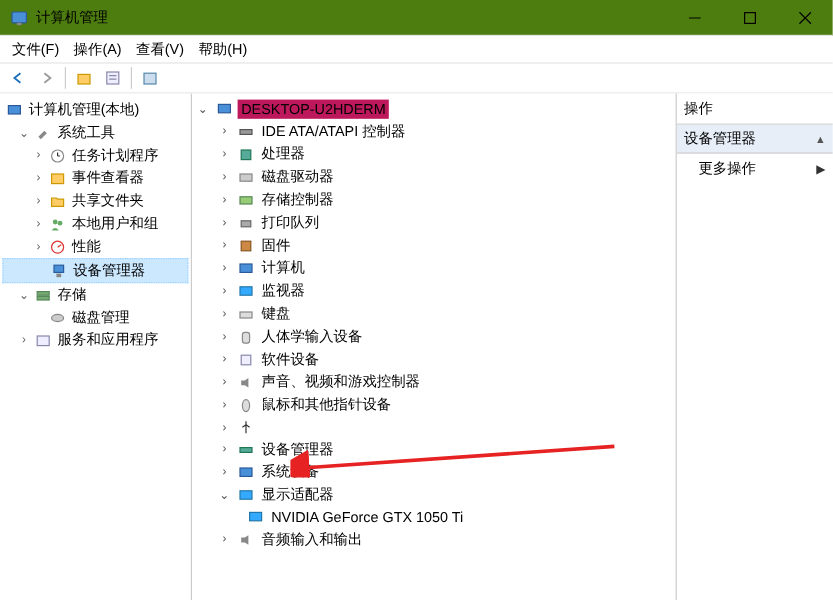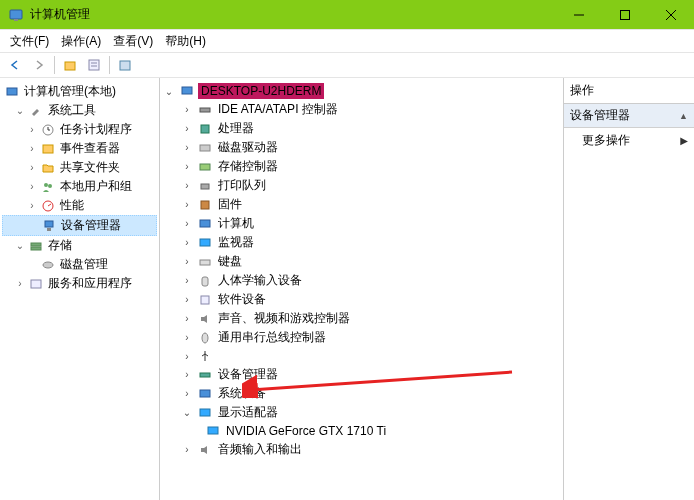--- a/index.html
+++ b/index.html
@@ -5,7 +5,7 @@
 * { margin: 0; padding: 0; box-sizing: border-box; font-family: "Microsoft YaHei", "Segoe UI", sans-serif; font-size: 12px; }
 body { background: #fff; width: 694px; height: 500px; overflow: hidden; position: relative; }
 
-.titlebar { height: 30px; display: flex; align-items: center; padding: 0 0 0 8px; background: #84cc16; border-bottom: 1px solid #e5e5e5; }
+.titlebar { height: 30px; display: flex; align-items: center; padding: 0 0 0 8px; background: #4d7c0f; border-bottom: 1px solid #e5e5e5; }
 .titlebar .app-icon { width: 16px; height: 16px; margin-right: 6px; }
 .titlebar .title { flex: 1; color: #000; }
 .titlebar .win-controls { display: flex; }

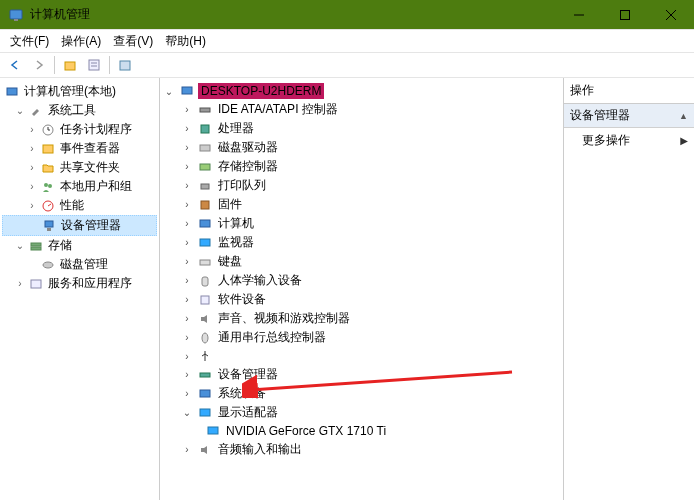--- a/index.html
+++ b/index.html
@@ -355,7 +355,7 @@
             <ellipse cx="7" cy="7" rx="3" ry="5" fill="#ddd" stroke="#888"></ellipse>
           </svg>
         </span>
-        <span class="dev-label">通用串行总线控制器</span>
+        <span class="dev-label">鼠标和其他指针设备</span>
       </div>
     <div class="dev-node di-1">
         <span class="dev-expander">›</span>

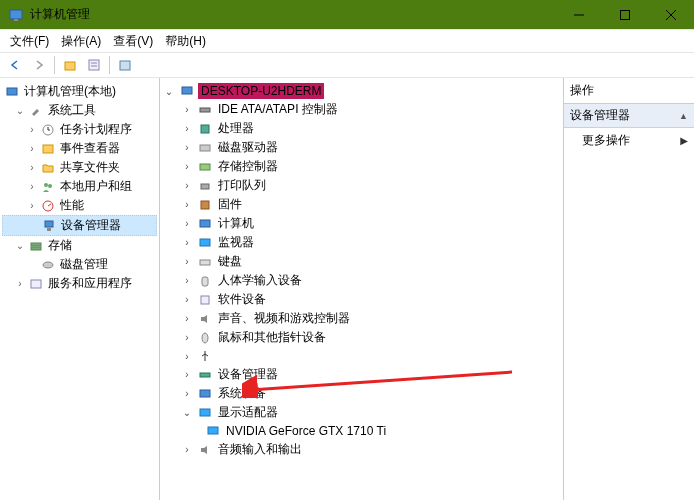--- a/index.html
+++ b/index.html
@@ -398,7 +398,7 @@
             <rect x="2" y="3" width="10" height="7" fill="#3af" stroke="#27a"></rect>
           </svg>
         </span>
-        <span class="dev-label">NVIDIA GeForce GTX 1710 Ti</span>
+        <span class="dev-label">NVIDIA GeForce GTX 1050 Ti</span>
       </div>
     <div class="dev-node di-1">
         <span class="dev-expander">›</span>

